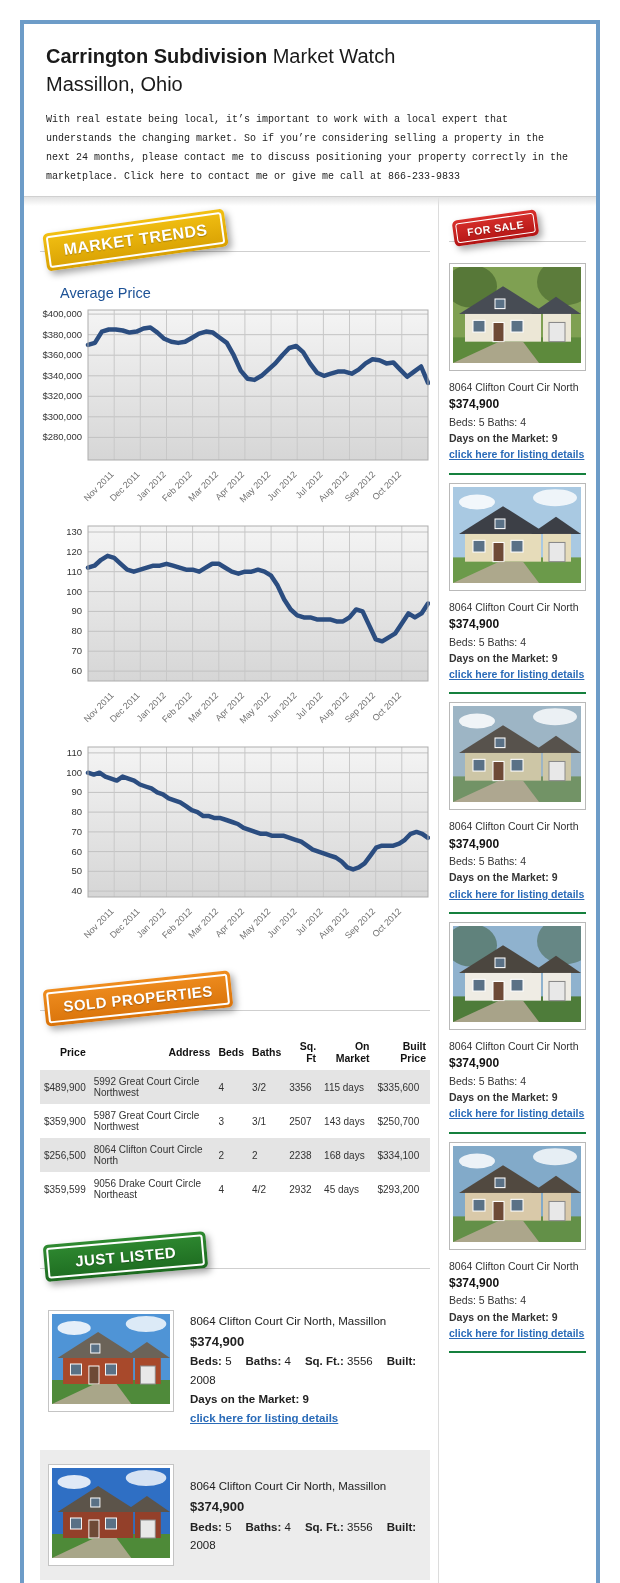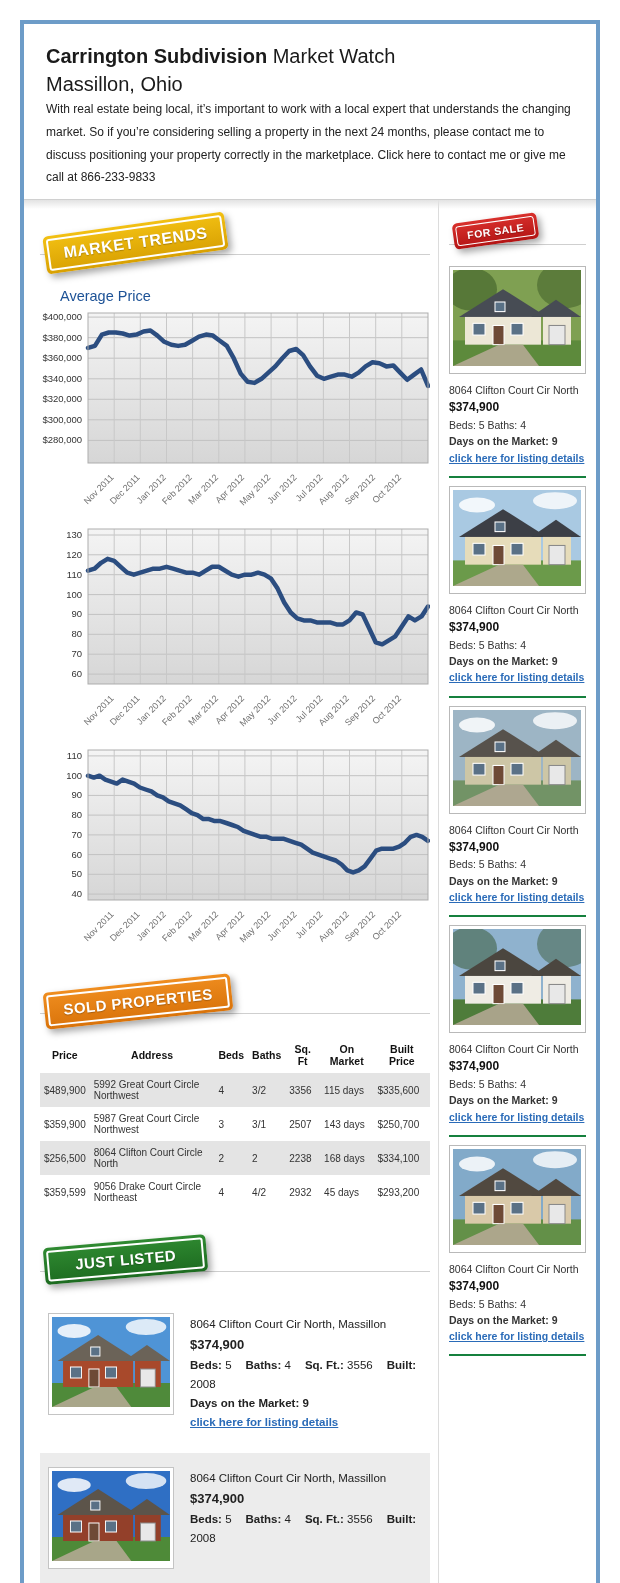--- a/index.html
+++ b/index.html
@@ -19,7 +19,7 @@
   .header { padding: 18px 22px 10px 22px; }
   .title-line { font-size: 20px; line-height: 1.4; color: #1a1a1a; }
   .title-line .b { font-weight: bold; }
-  .intro { margin-top: 0; font-size: 12px; line-height: 1.9; color: #222; max-width: 540px; }
+  .intro { margin-top: 12px; font-size: 10px; line-height: 1.9; color: #222; max-width: 540px; font-family: Liberation Mono, monospace; }
   
   .columns { display: flex; border-top: 1px solid #d0d0d0; position: relative; }
   .columns::before {

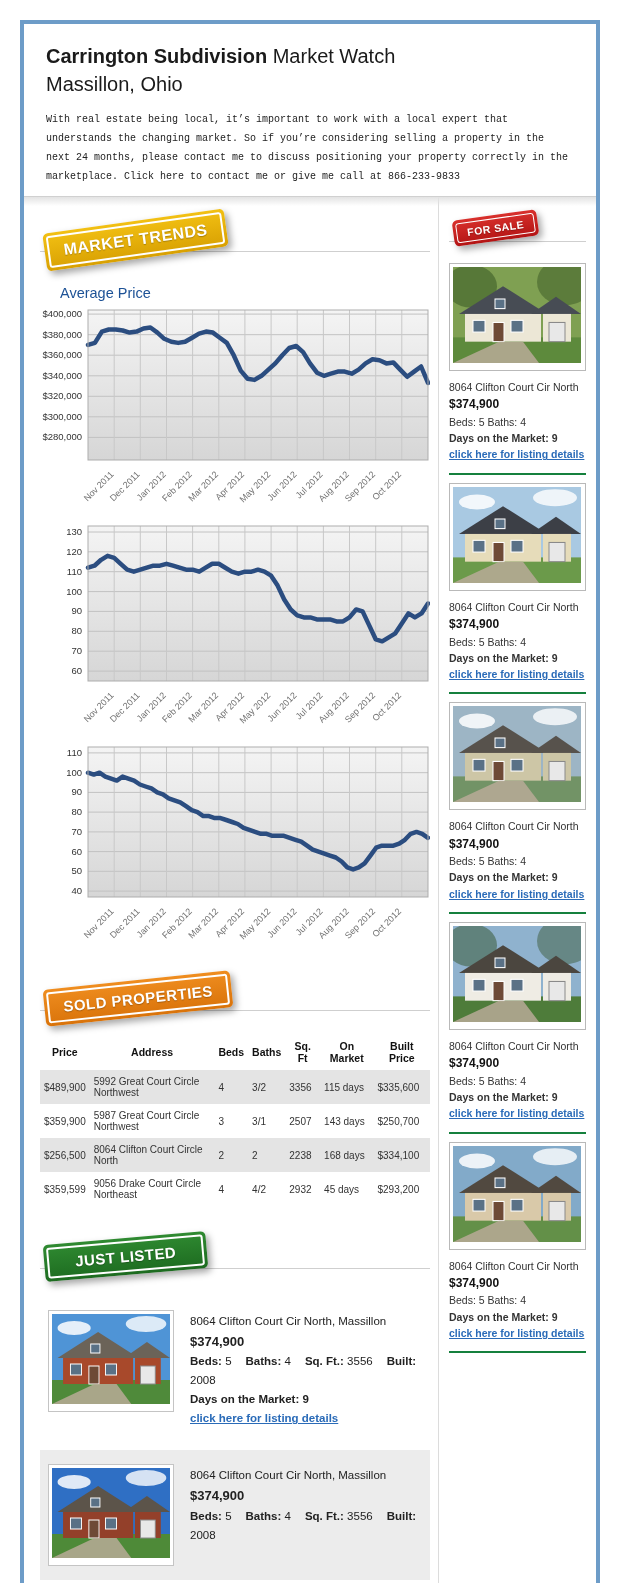--- a/index.html
+++ b/index.html
@@ -51,7 +51,7 @@
   .chart-box { margin-bottom: 10px; }
   
   .sold-table { width: 100%; border-collapse: collapse; margin-top: 4px; font-size: 10px; }
-  .sold-table th { text-align: center; font-weight: bold; color: #111; padding: 6px 4px; font-size: 10.5px; }
+  .sold-table th { text-align: right; font-weight: bold; color: #111; padding: 6px 4px; font-size: 10.5px; }
   .sold-table td { padding: 6px 4px; color: #333; }
   .sold-table tbody tr:nth-child(odd) { background: #e4e4e4; }
   

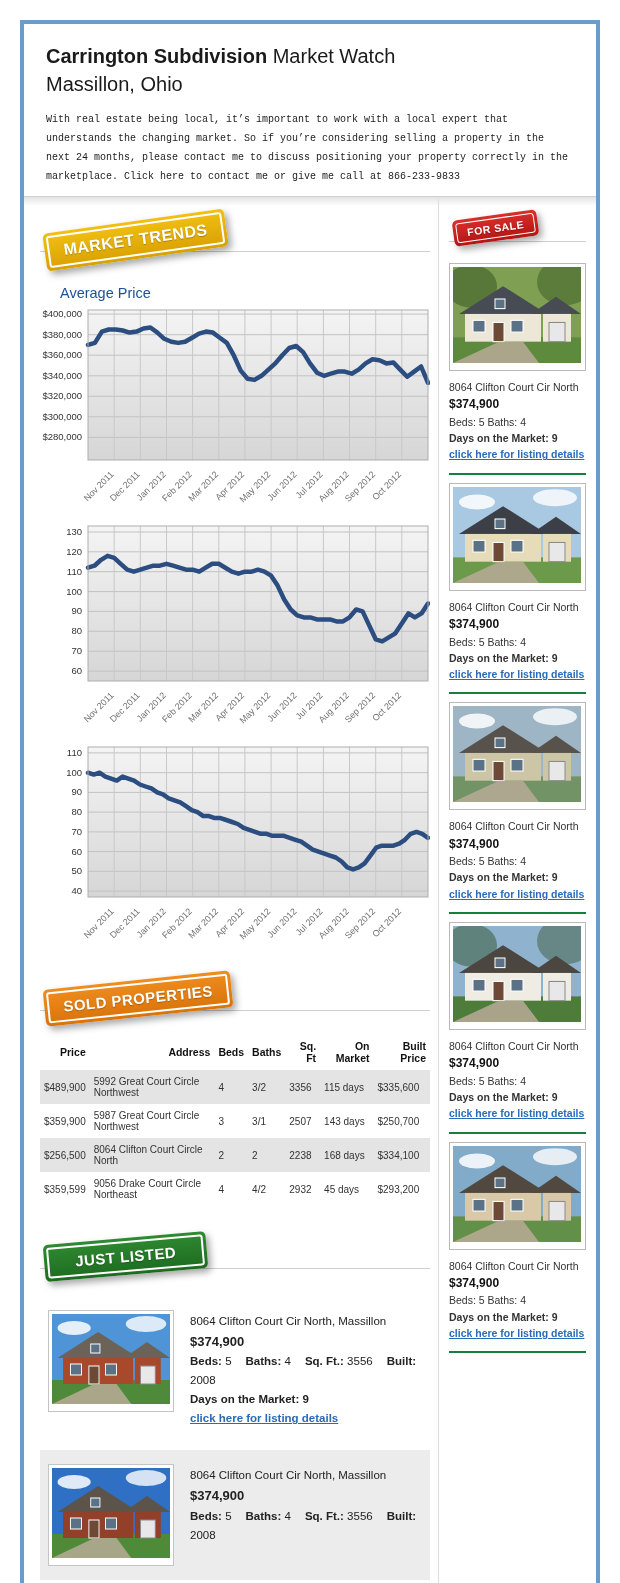--- a/index.html
+++ b/index.html
@@ -55,7 +55,7 @@
   .sold-table td { padding: 6px 4px; color: #333; }
   .sold-table tbody tr:nth-child(odd) { background: #e4e4e4; }
   
-  .jl-item { display: flex; gap: 16px; padding: 14px 8px; margin-top: 8px; }
+  .jl-item { display: flex; gap: 16px; padding: 14px 8px; margin-top: 8px; align-items: center; }
   .jl-item.shaded { background: #ececec; }
   .photo-frame { background: #fff; border: 1px solid #c4c4c4; padding: 3px; flex: none; align-self: flex-start; }
   .jl-info { font-size: 11.5px; line-height: 1.65; padding-top: 2px; }

